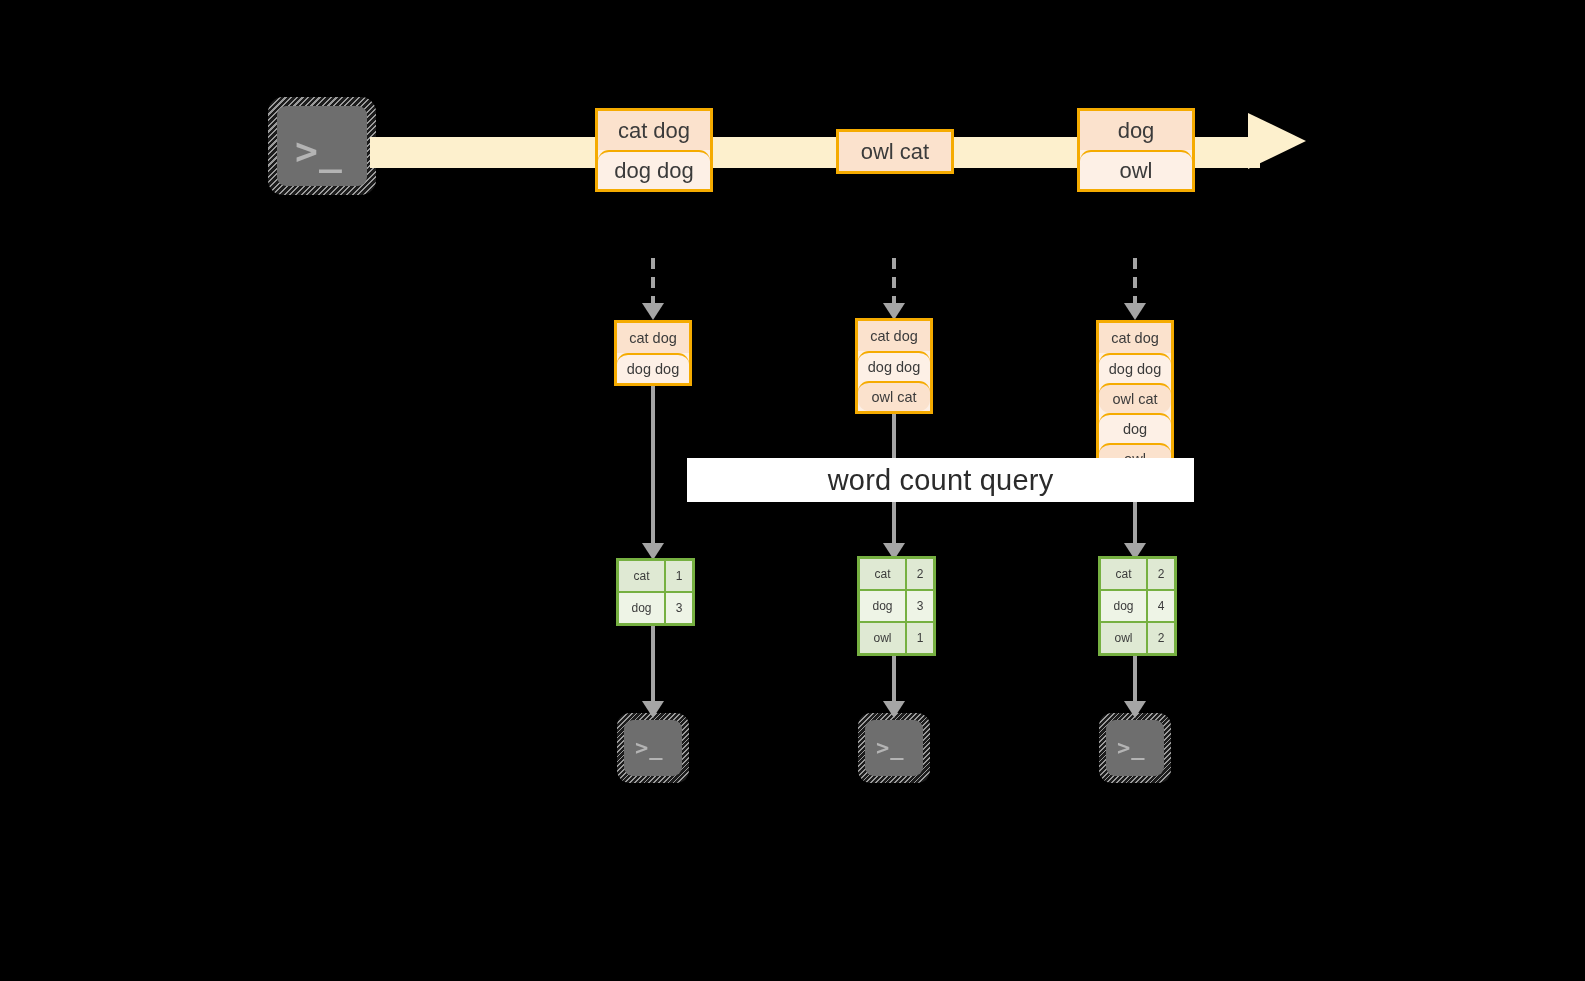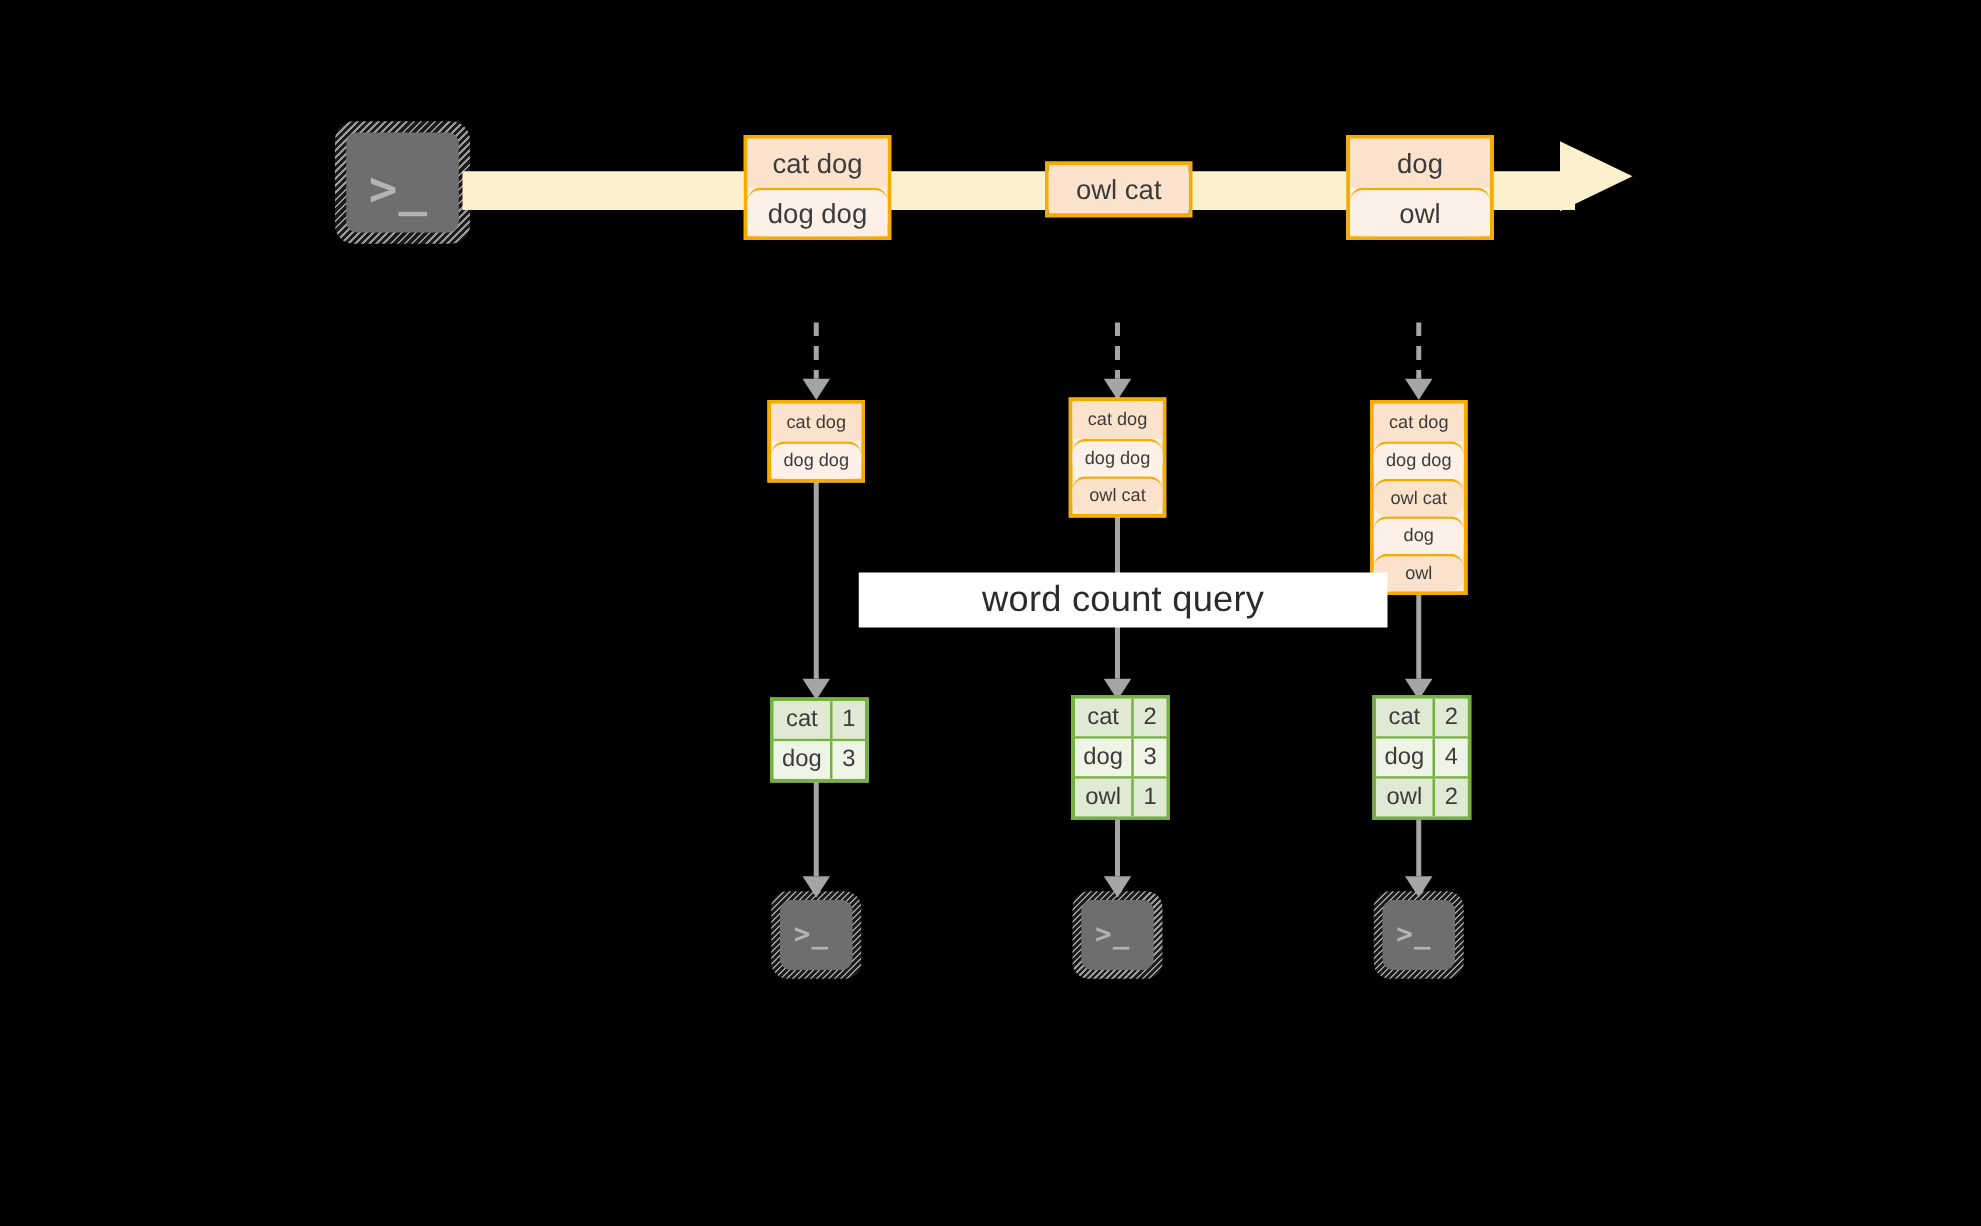--- a/index.html
+++ b/index.html
@@ -337,7 +337,7 @@
     <div class="prompt">&gt;_</div>
   </div>
 
-  <div class="query-band" style="left:687px; top:458px; width:423px; height:44px;text-align:right;">
+  <div class="query-band" style="left:687px; top:458px; width:507px; height:44px;text-align:right;">
     <span class="label">word count query</span>
   </div>
 

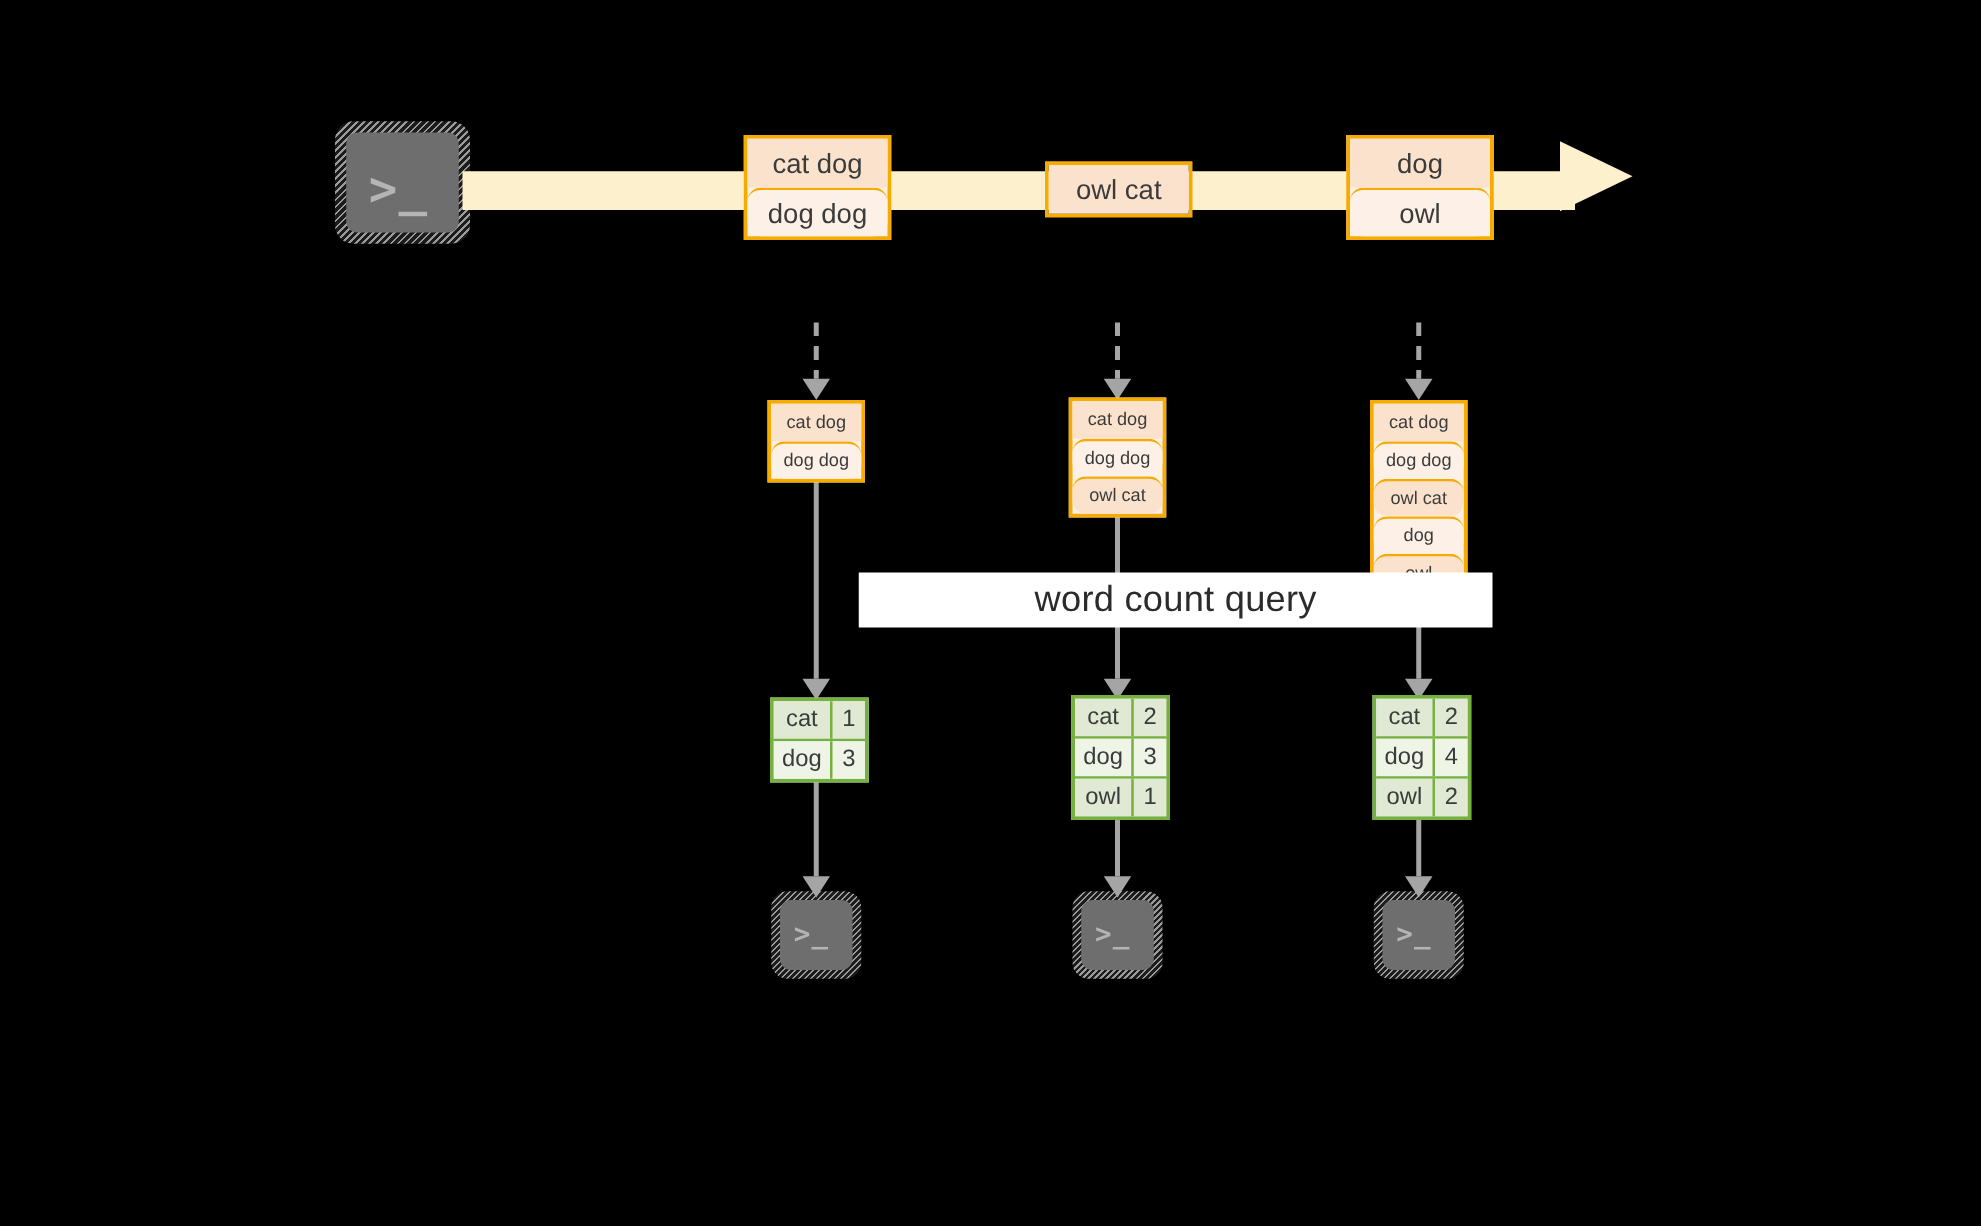--- a/index.html
+++ b/index.html
@@ -133,7 +133,7 @@
     display: flex;
     align-items: center;
     justify-content: center;
-    font-size: 19px;
+    font-size: 12px;
     color: #3b3b3b;
     background: #dfe9d3;
     white-space: nowrap;

